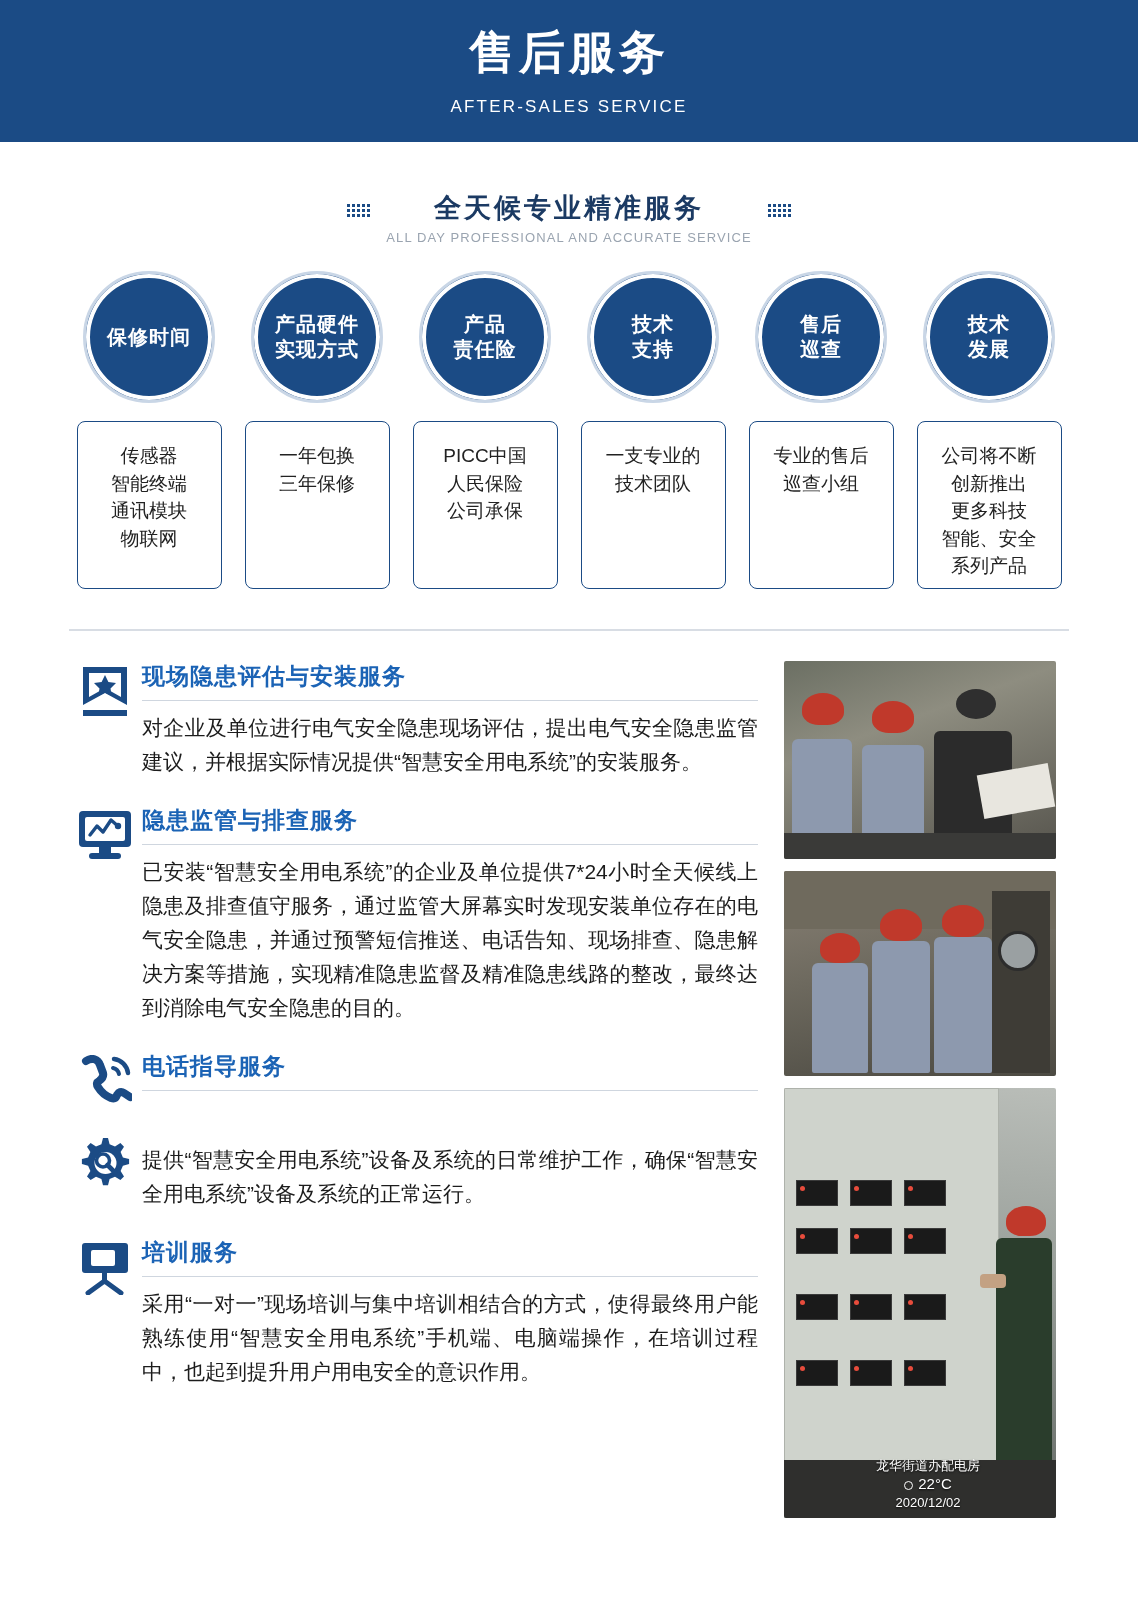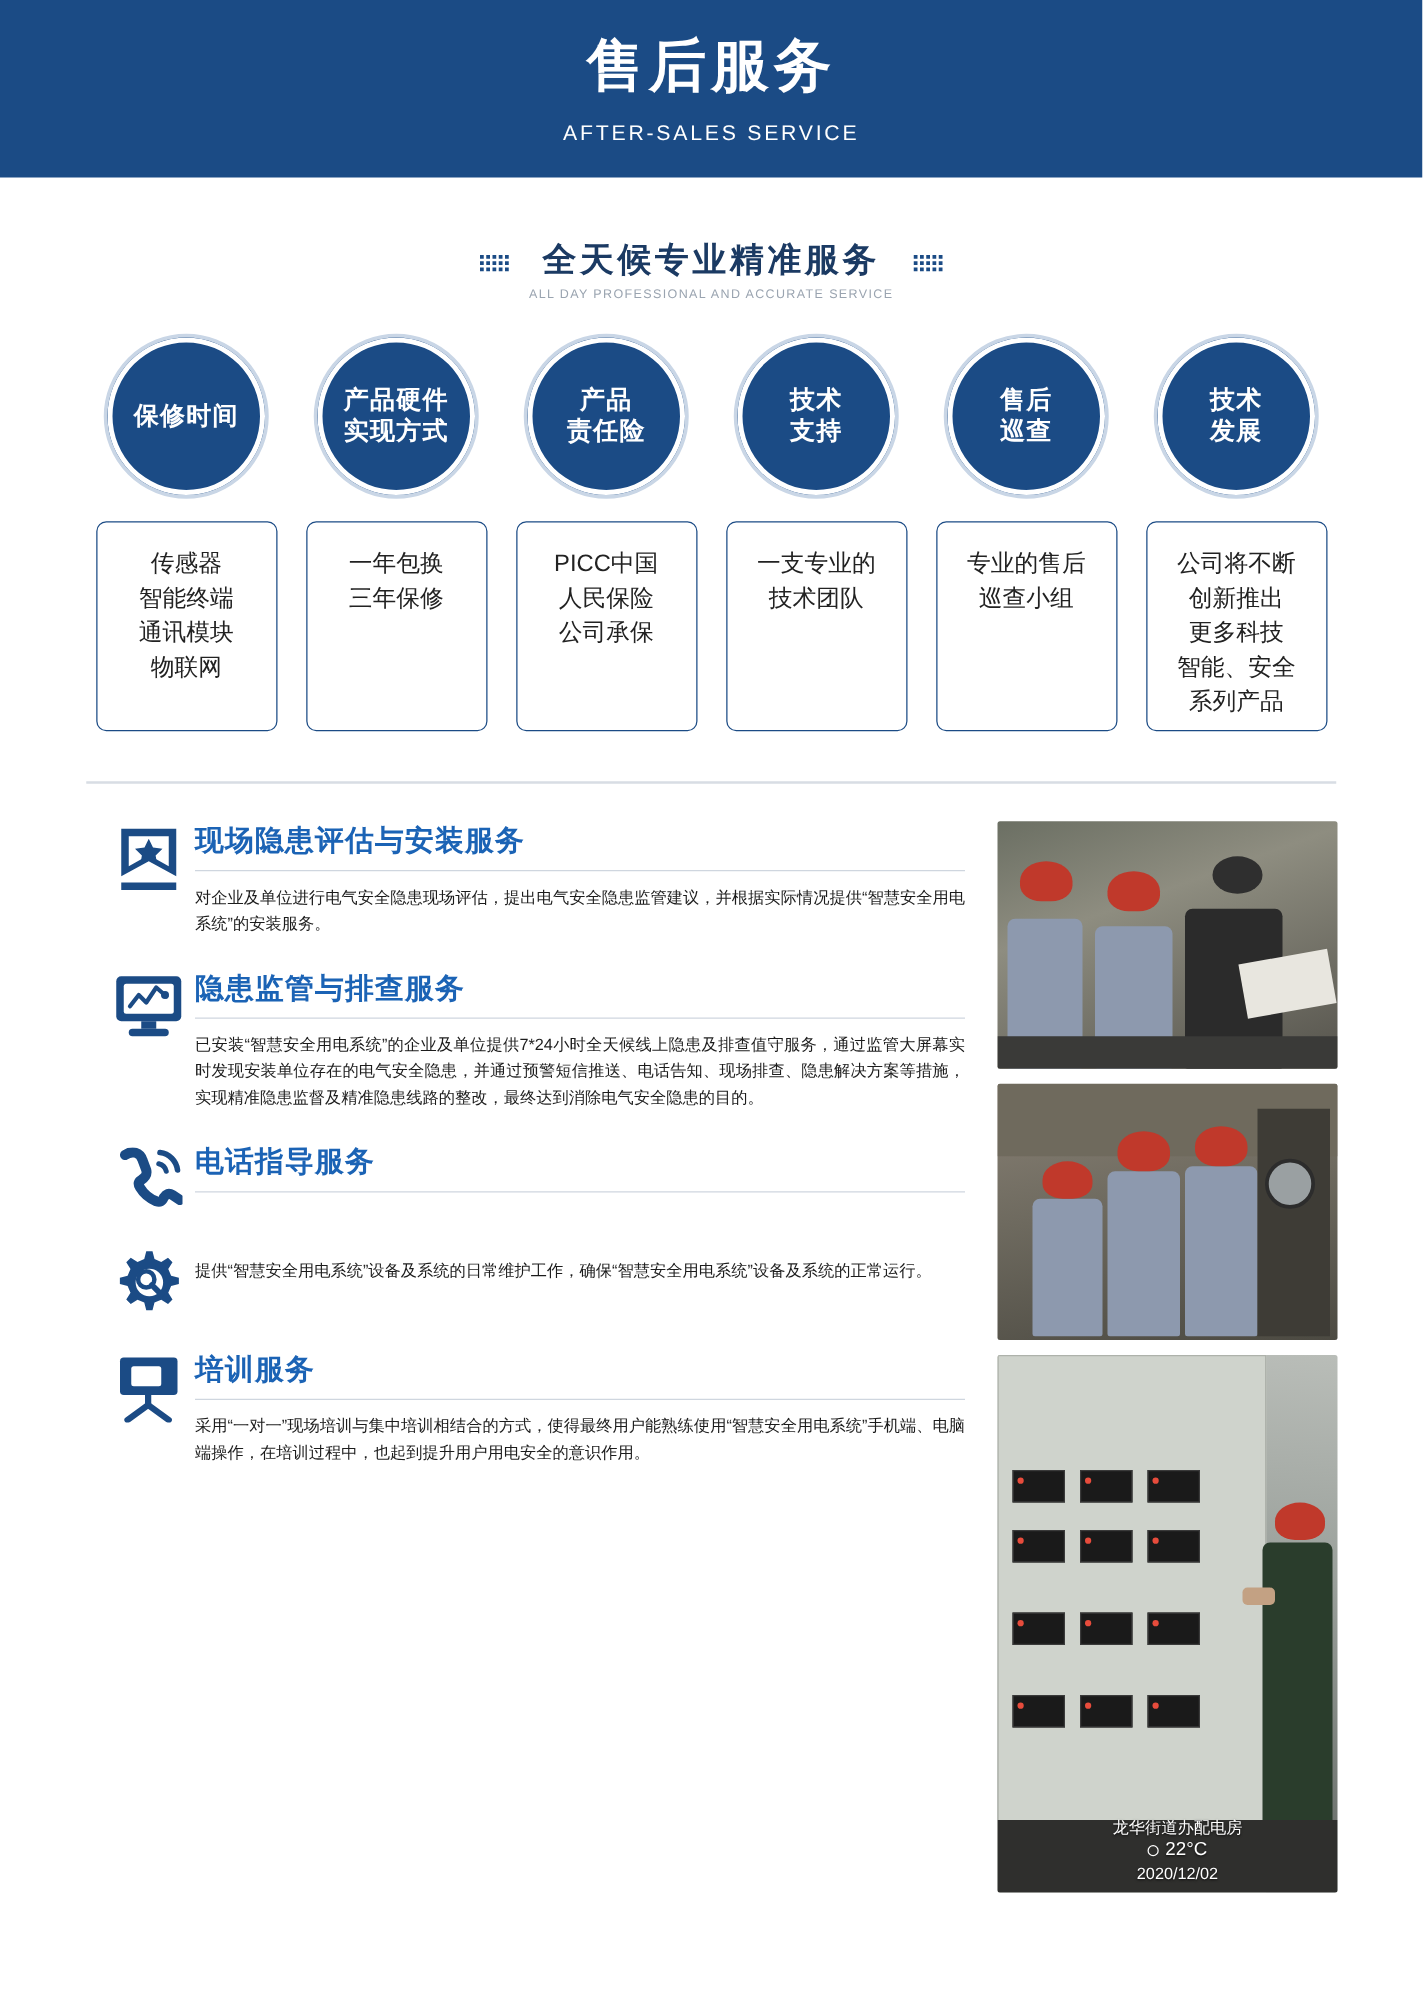--- a/index.html
+++ b/index.html
@@ -59,7 +59,7 @@
     letter-spacing: 3px;
   }
   .sec-sub {
-    font-size: 10px;
+    font-size: 13px;
     color: #9aa4b0;
     letter-spacing: 1.1px;
     margin-top: 4px;

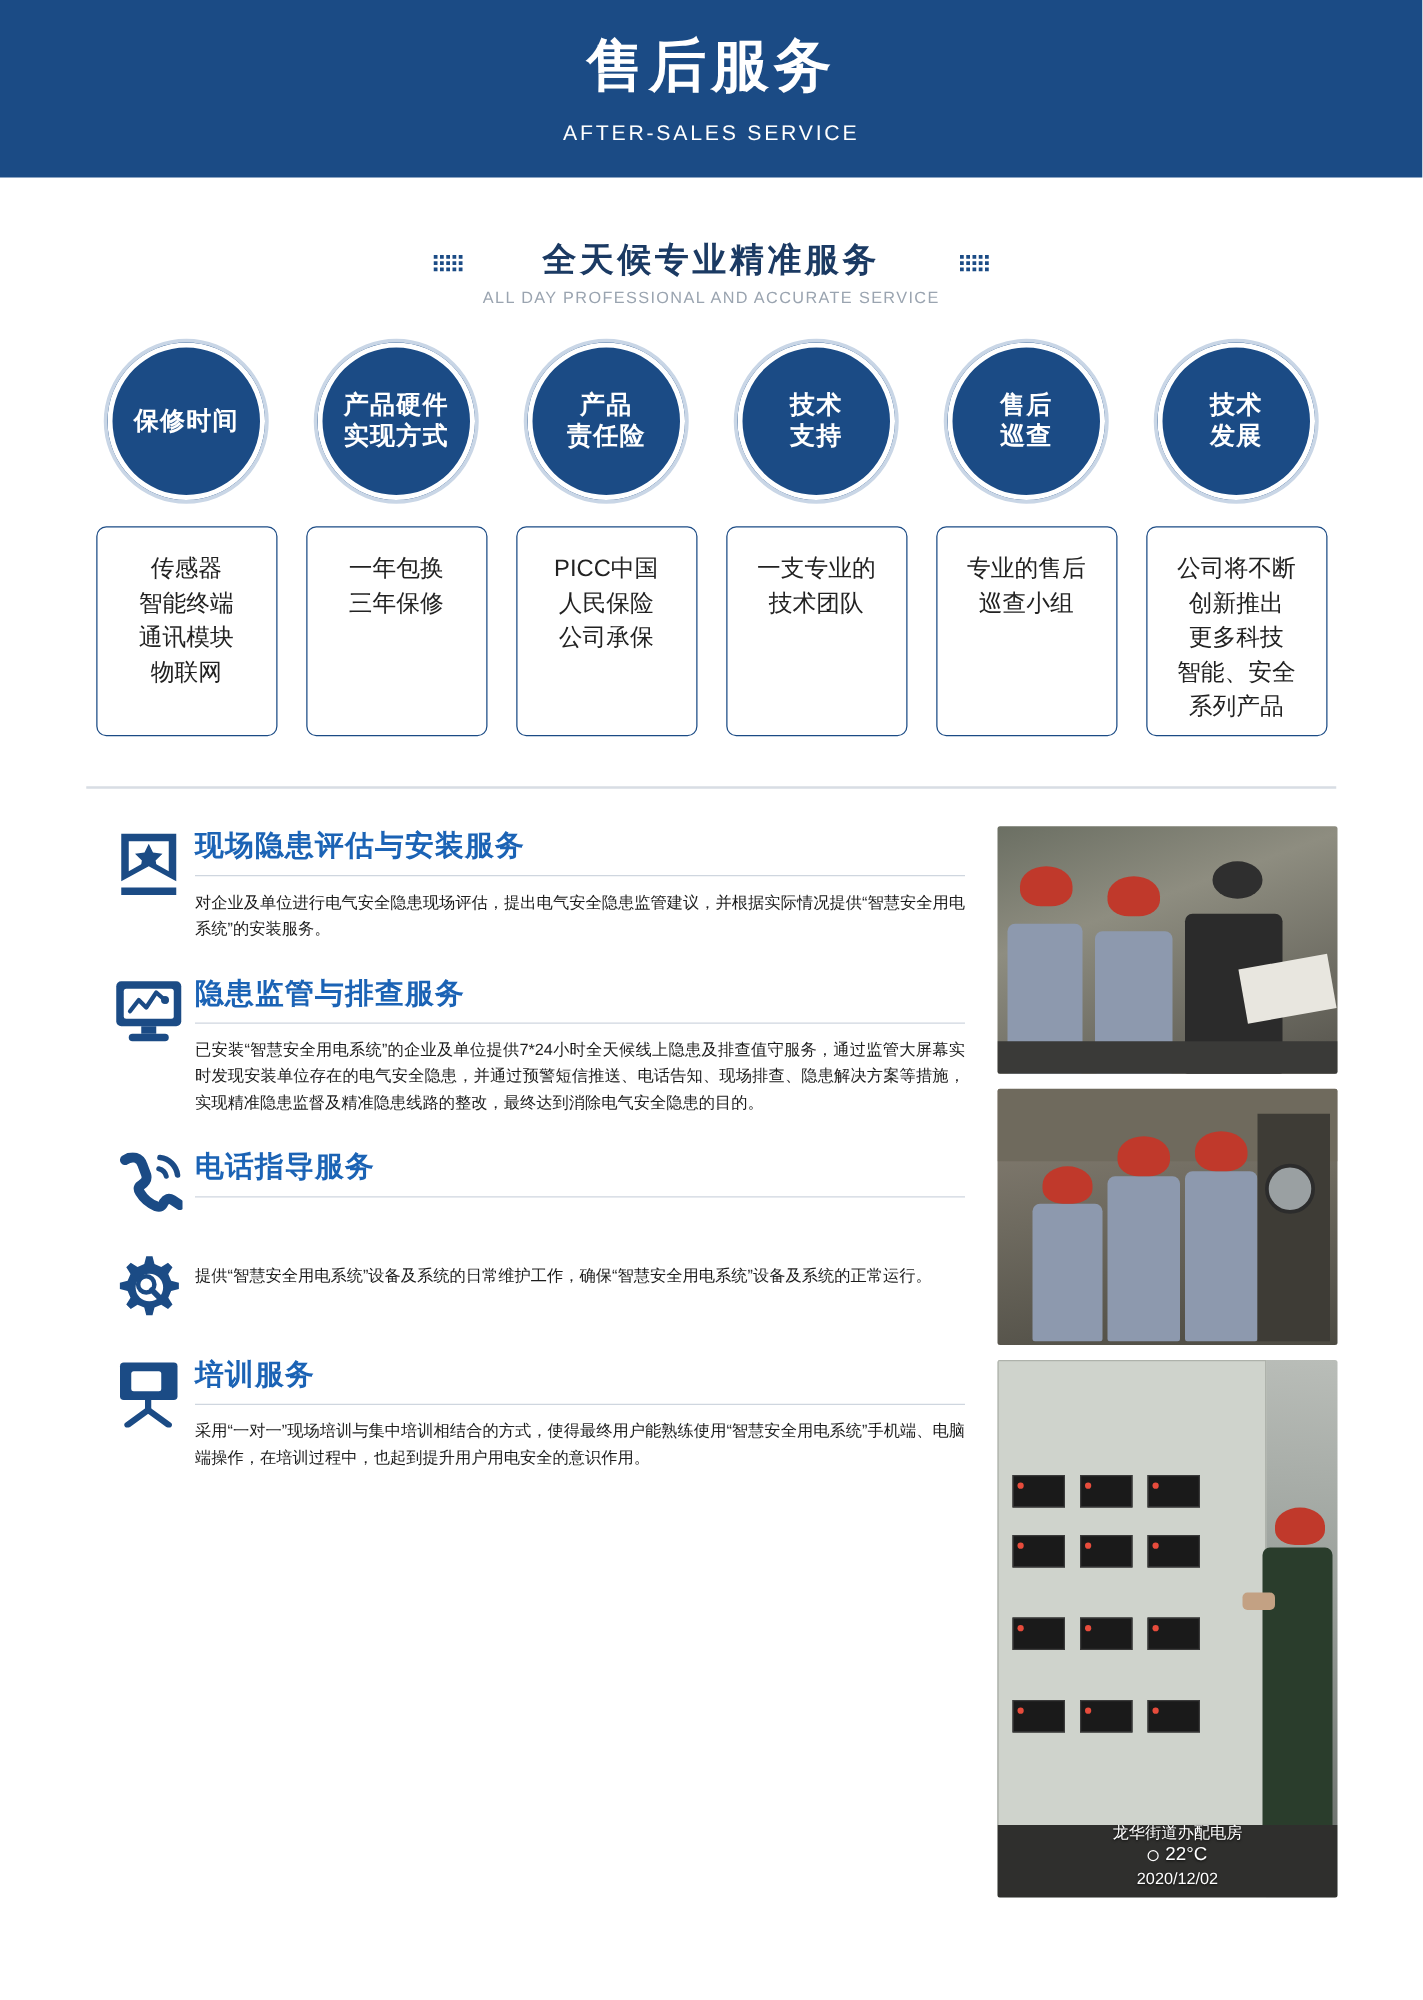--- a/index.html
+++ b/index.html
@@ -124,7 +124,6 @@
     display: flex;
     padding: 0 68px 0 68px;
     gap: 26px;
-    justify-content: flex-end;
   }
   .left-col { width: 690px; }
   .right-col { width: 272px; display:flex; flex-direction:column; gap: 12px; }

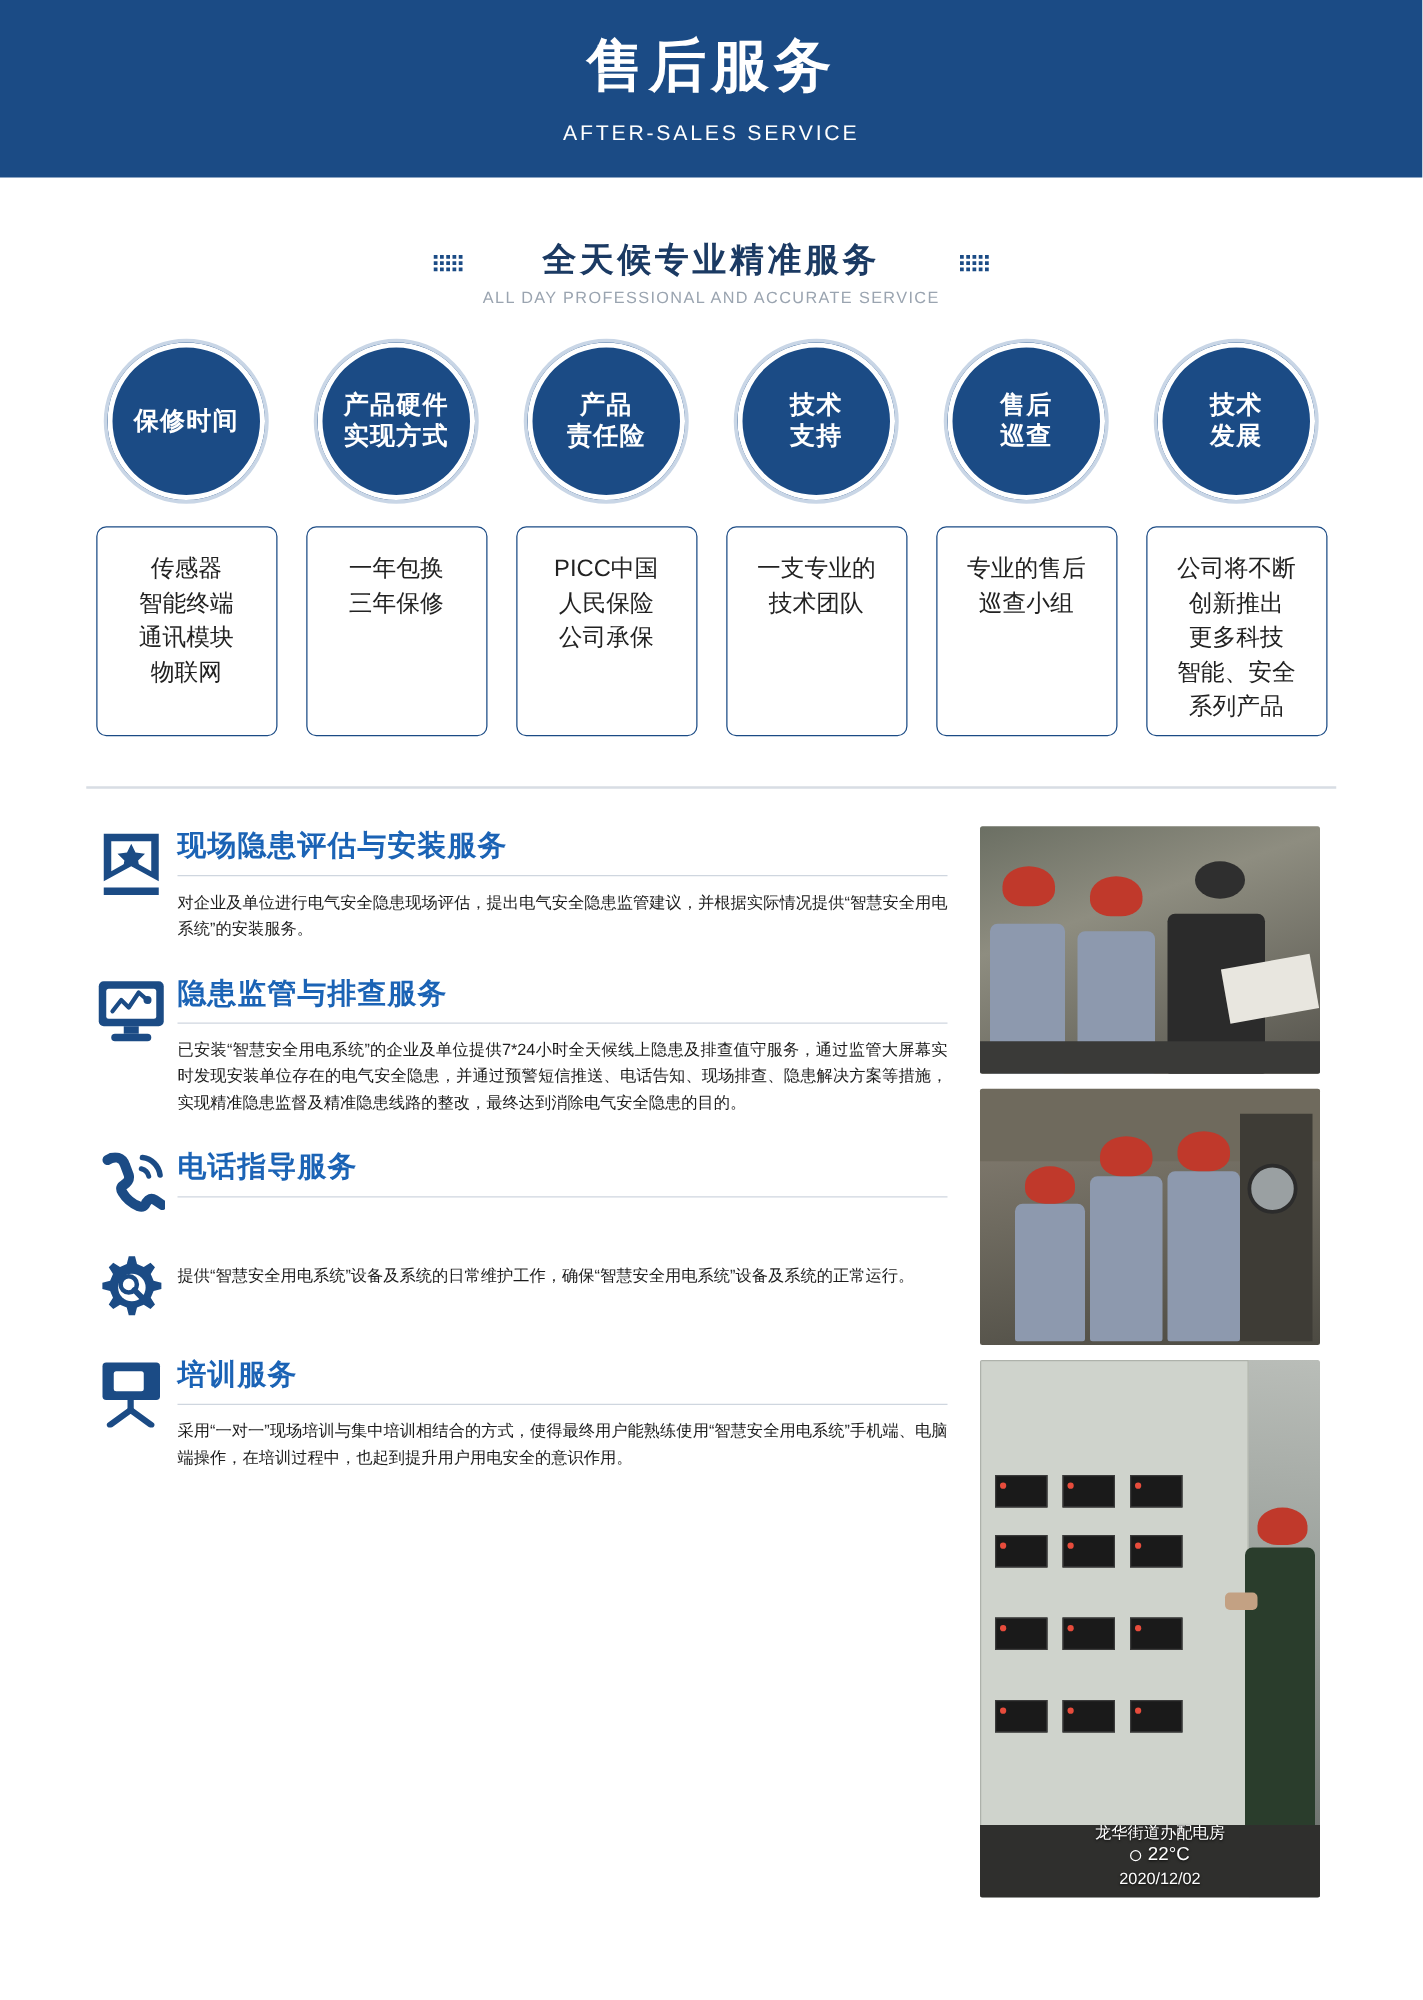--- a/index.html
+++ b/index.html
@@ -145,7 +145,7 @@
   }
   .block-text {
     margin-top: 10px;
-    font-size: 13px;
+    font-size: 21px;
     line-height: 1.62;
     color: #1c1c1c;
     text-align: justify;

